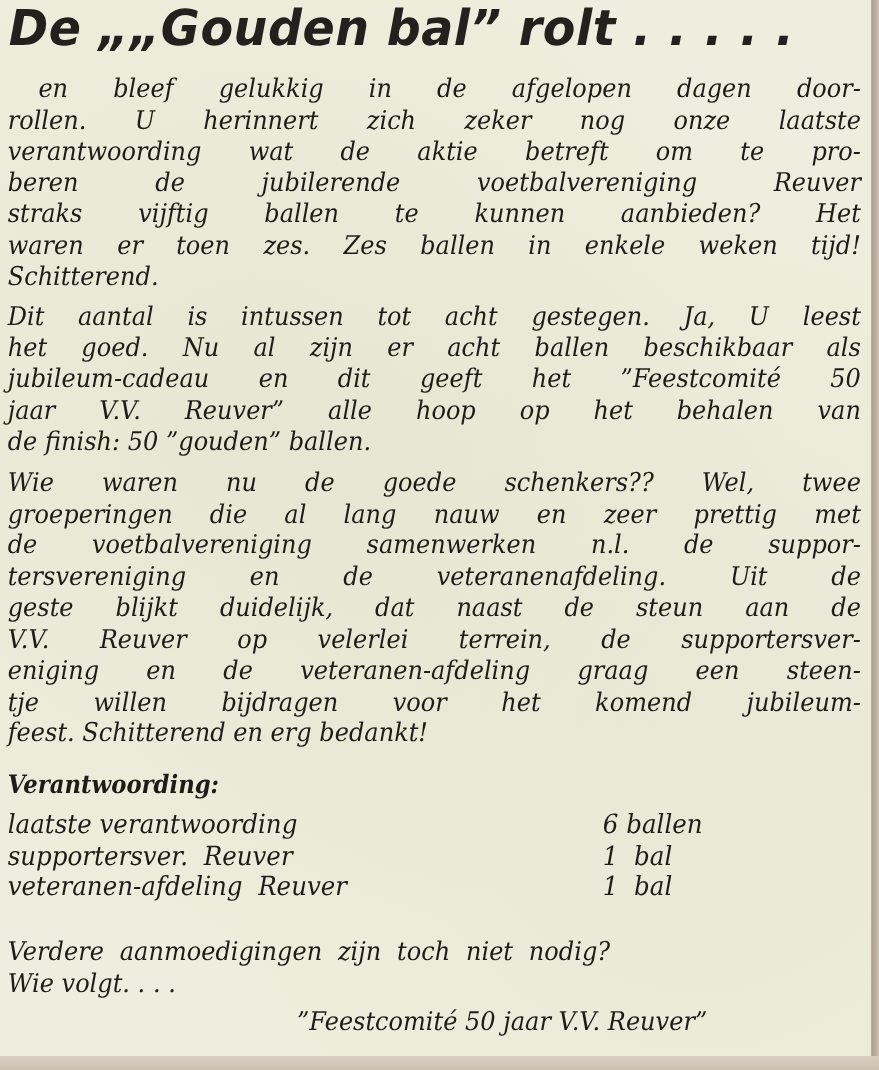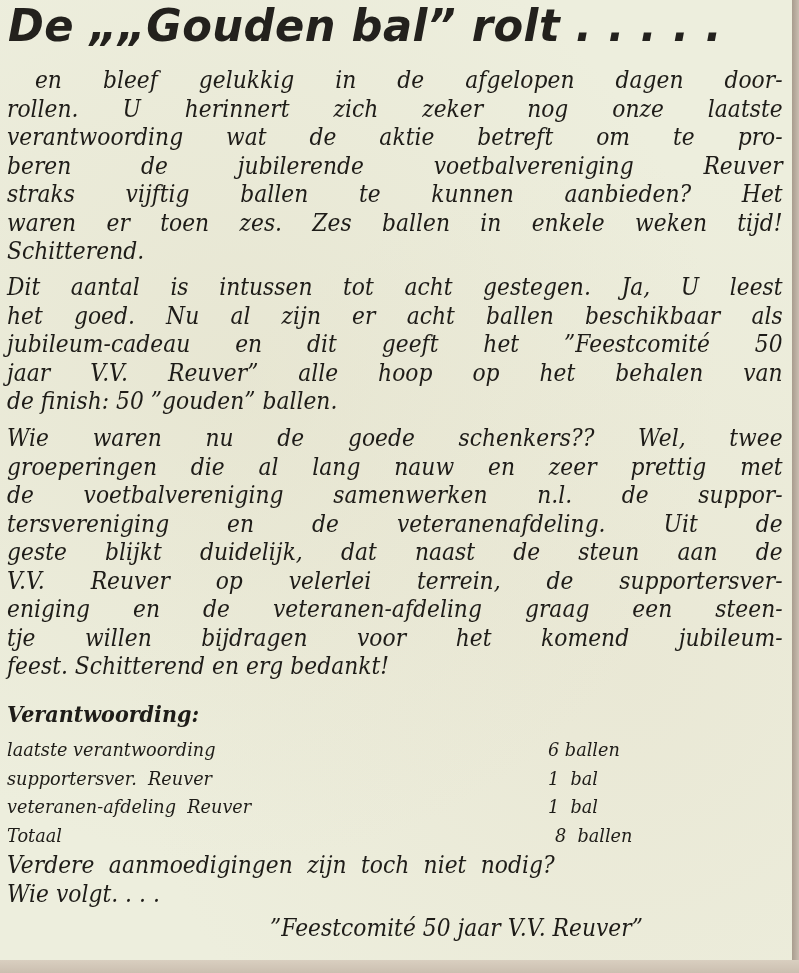--- a/index.html
+++ b/index.html
@@ -96,7 +96,7 @@
     left: 7px;
     top: 735px;
     width: 700px;
-    font-size: 19px;
+    font-size: 24px;
     line-height: 28.5px;
   }
   .ledger-row {

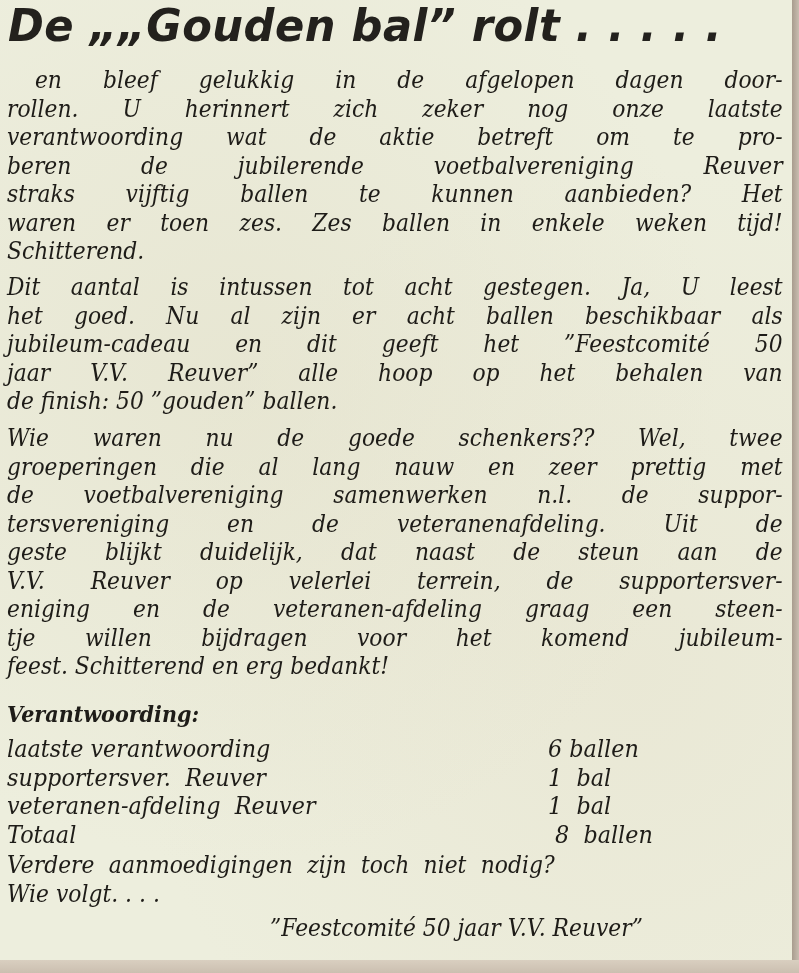--- a/index.html
+++ b/index.html
@@ -190,10 +190,6 @@
       <span class="label" style="white-space:pre">veteranen-afdeling  Reuver</span>
       <span class="count" style="white-space:pre">1  bal</span>
     </div>
-    <div class="ledger-row total">
-      <span class="label">Totaal</span>
-      <span class="count" style="white-space:pre">8  ballen</span>
-    </div>
   </div>
 
   <div class="closing">

